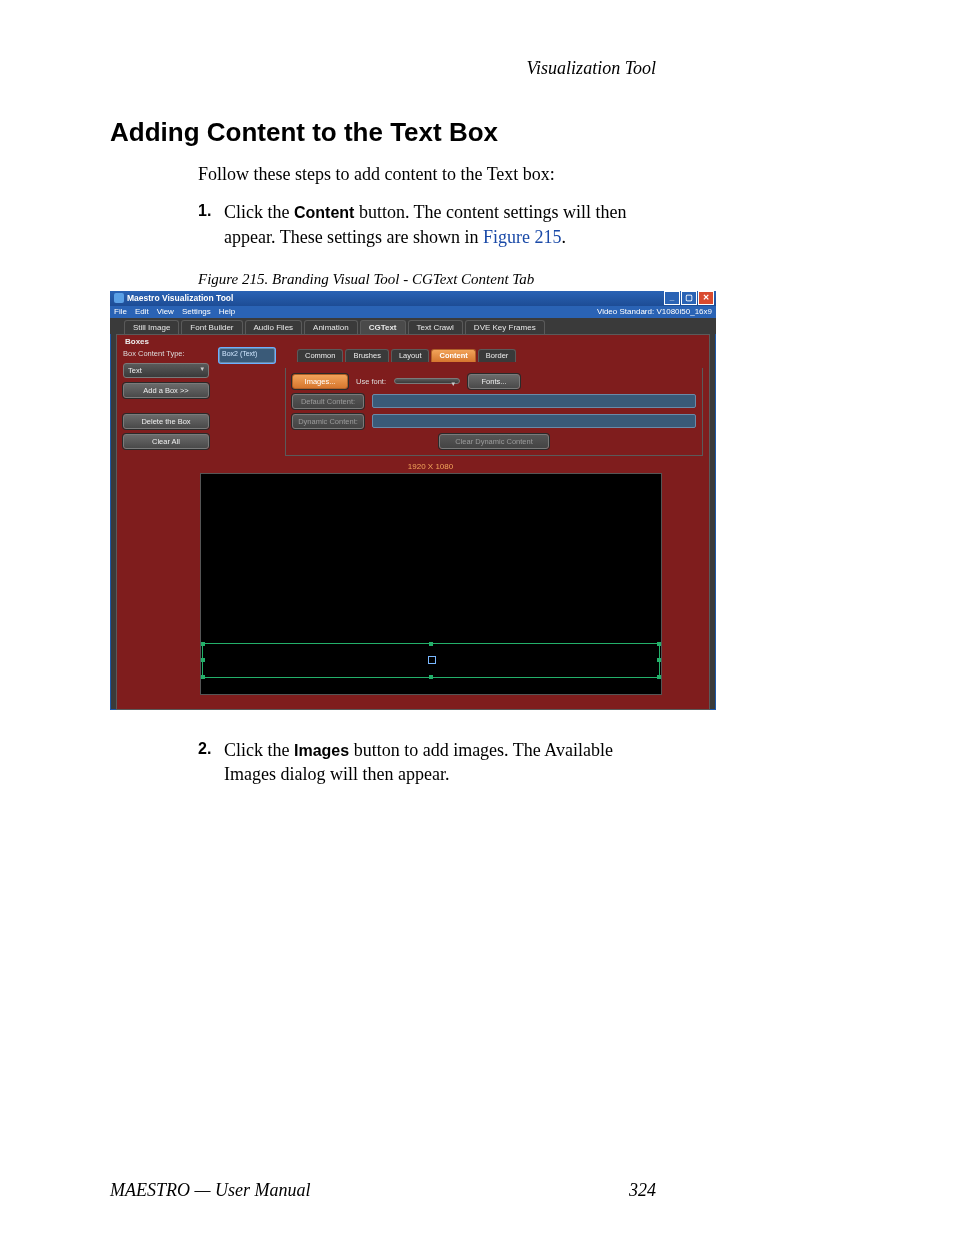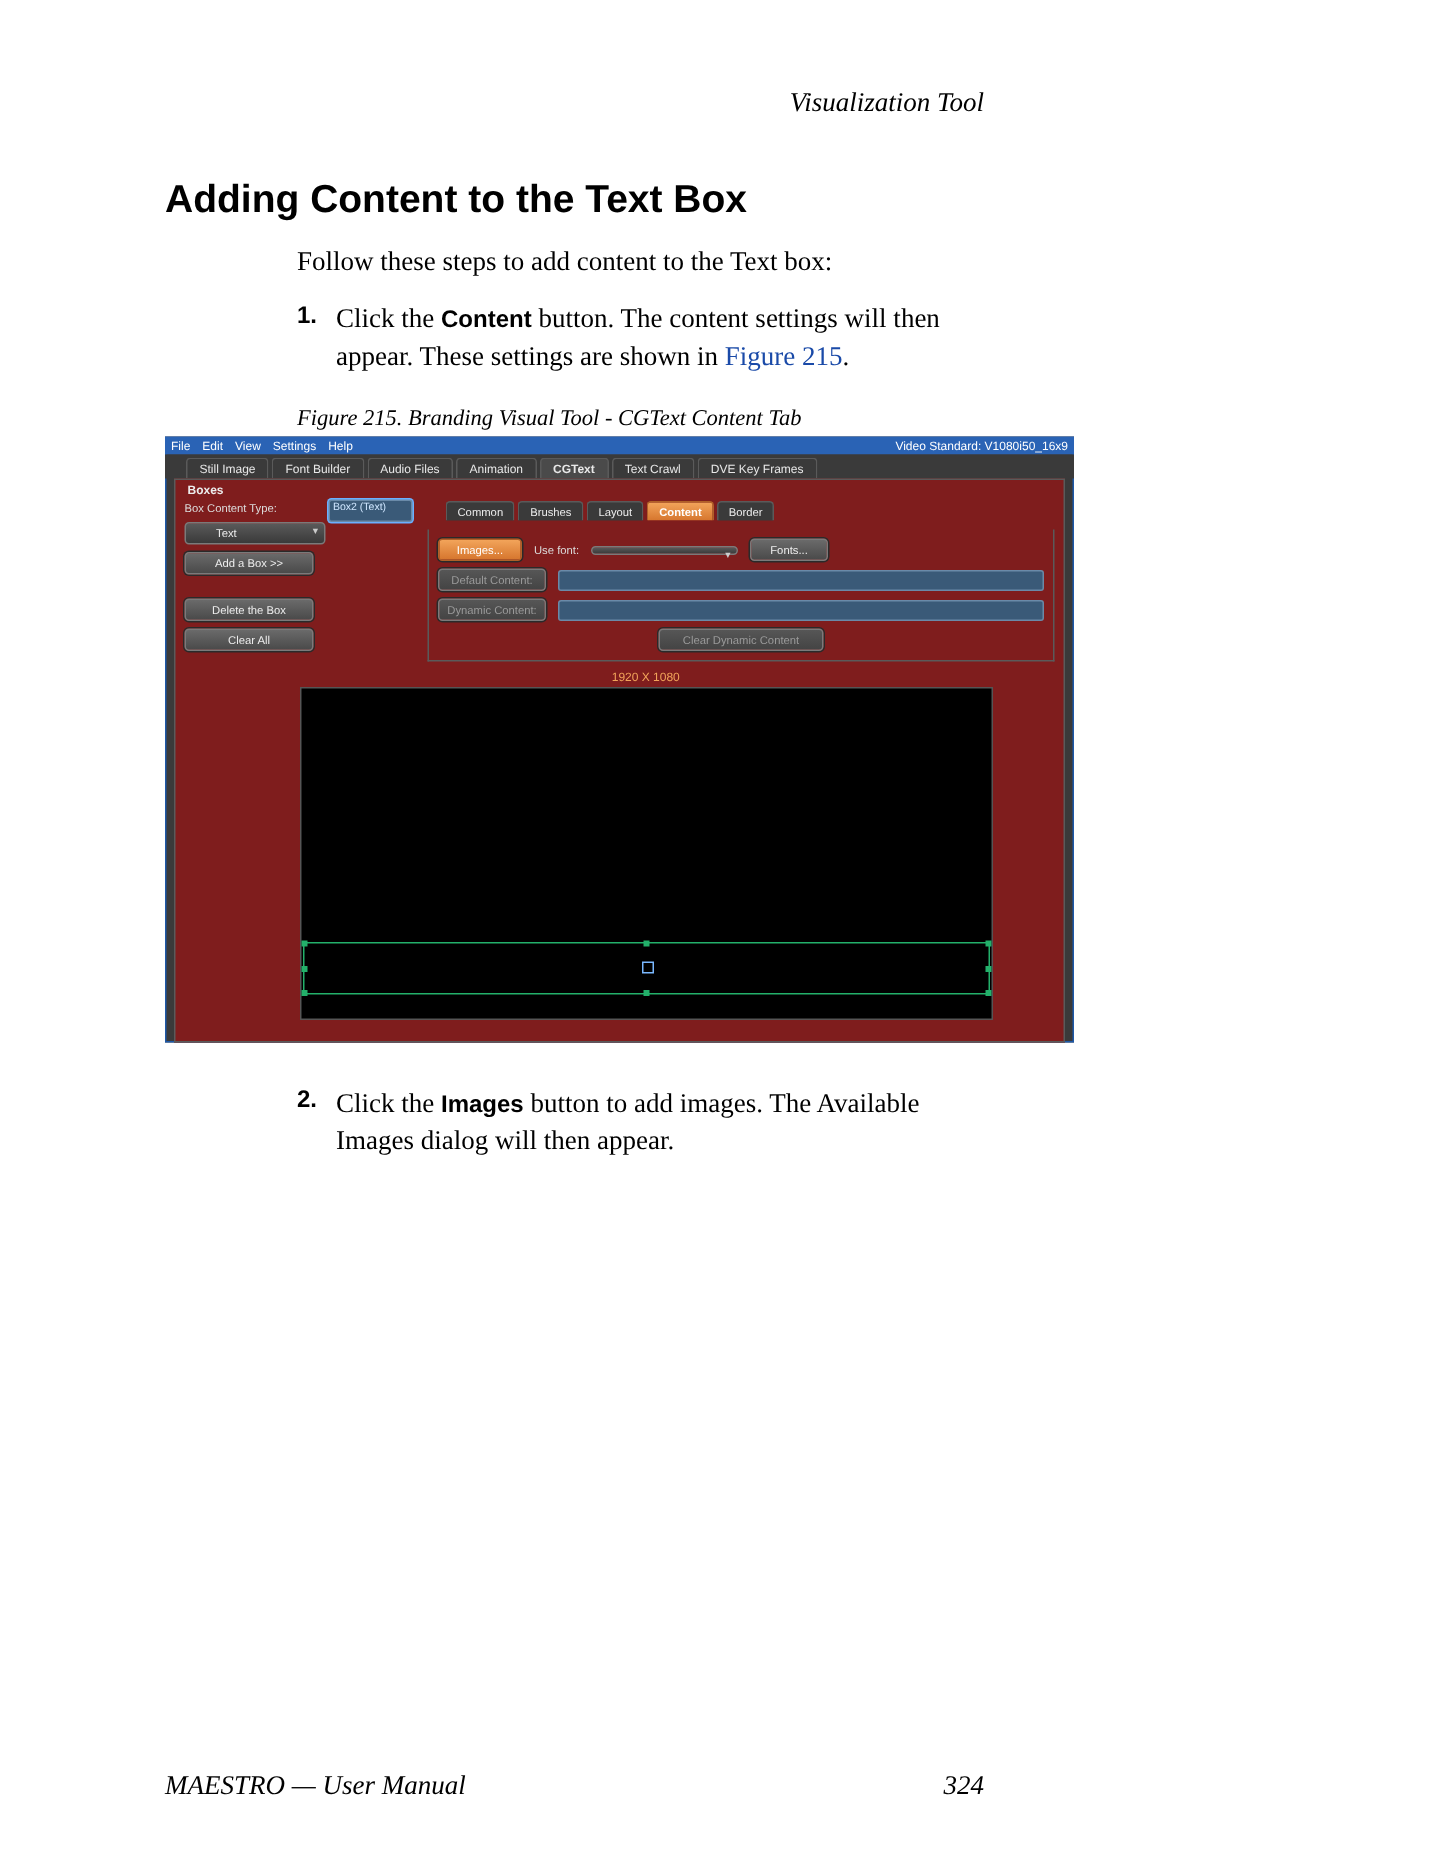--- a/index.html
+++ b/index.html
@@ -181,6 +181,18 @@
 
   <div class="fig-holder" style="margin-left:0;">
   <div class="app-window" style="margin-left:0; transform:translateX(0);">
+    <div class="titlebar">
+      <div class="title-left">
+        <div class="app-icon"></div>
+        <span>Maestro Visualization Tool</span>
+      </div>
+      <div class="spacer"></div>
+      <div class="window-controls">
+        <div>_</div>
+        <div>▢</div>
+        <div class="close">✕</div>
+      </div>
+    </div>
 
     <div class="menubar">
       <span>File</span>

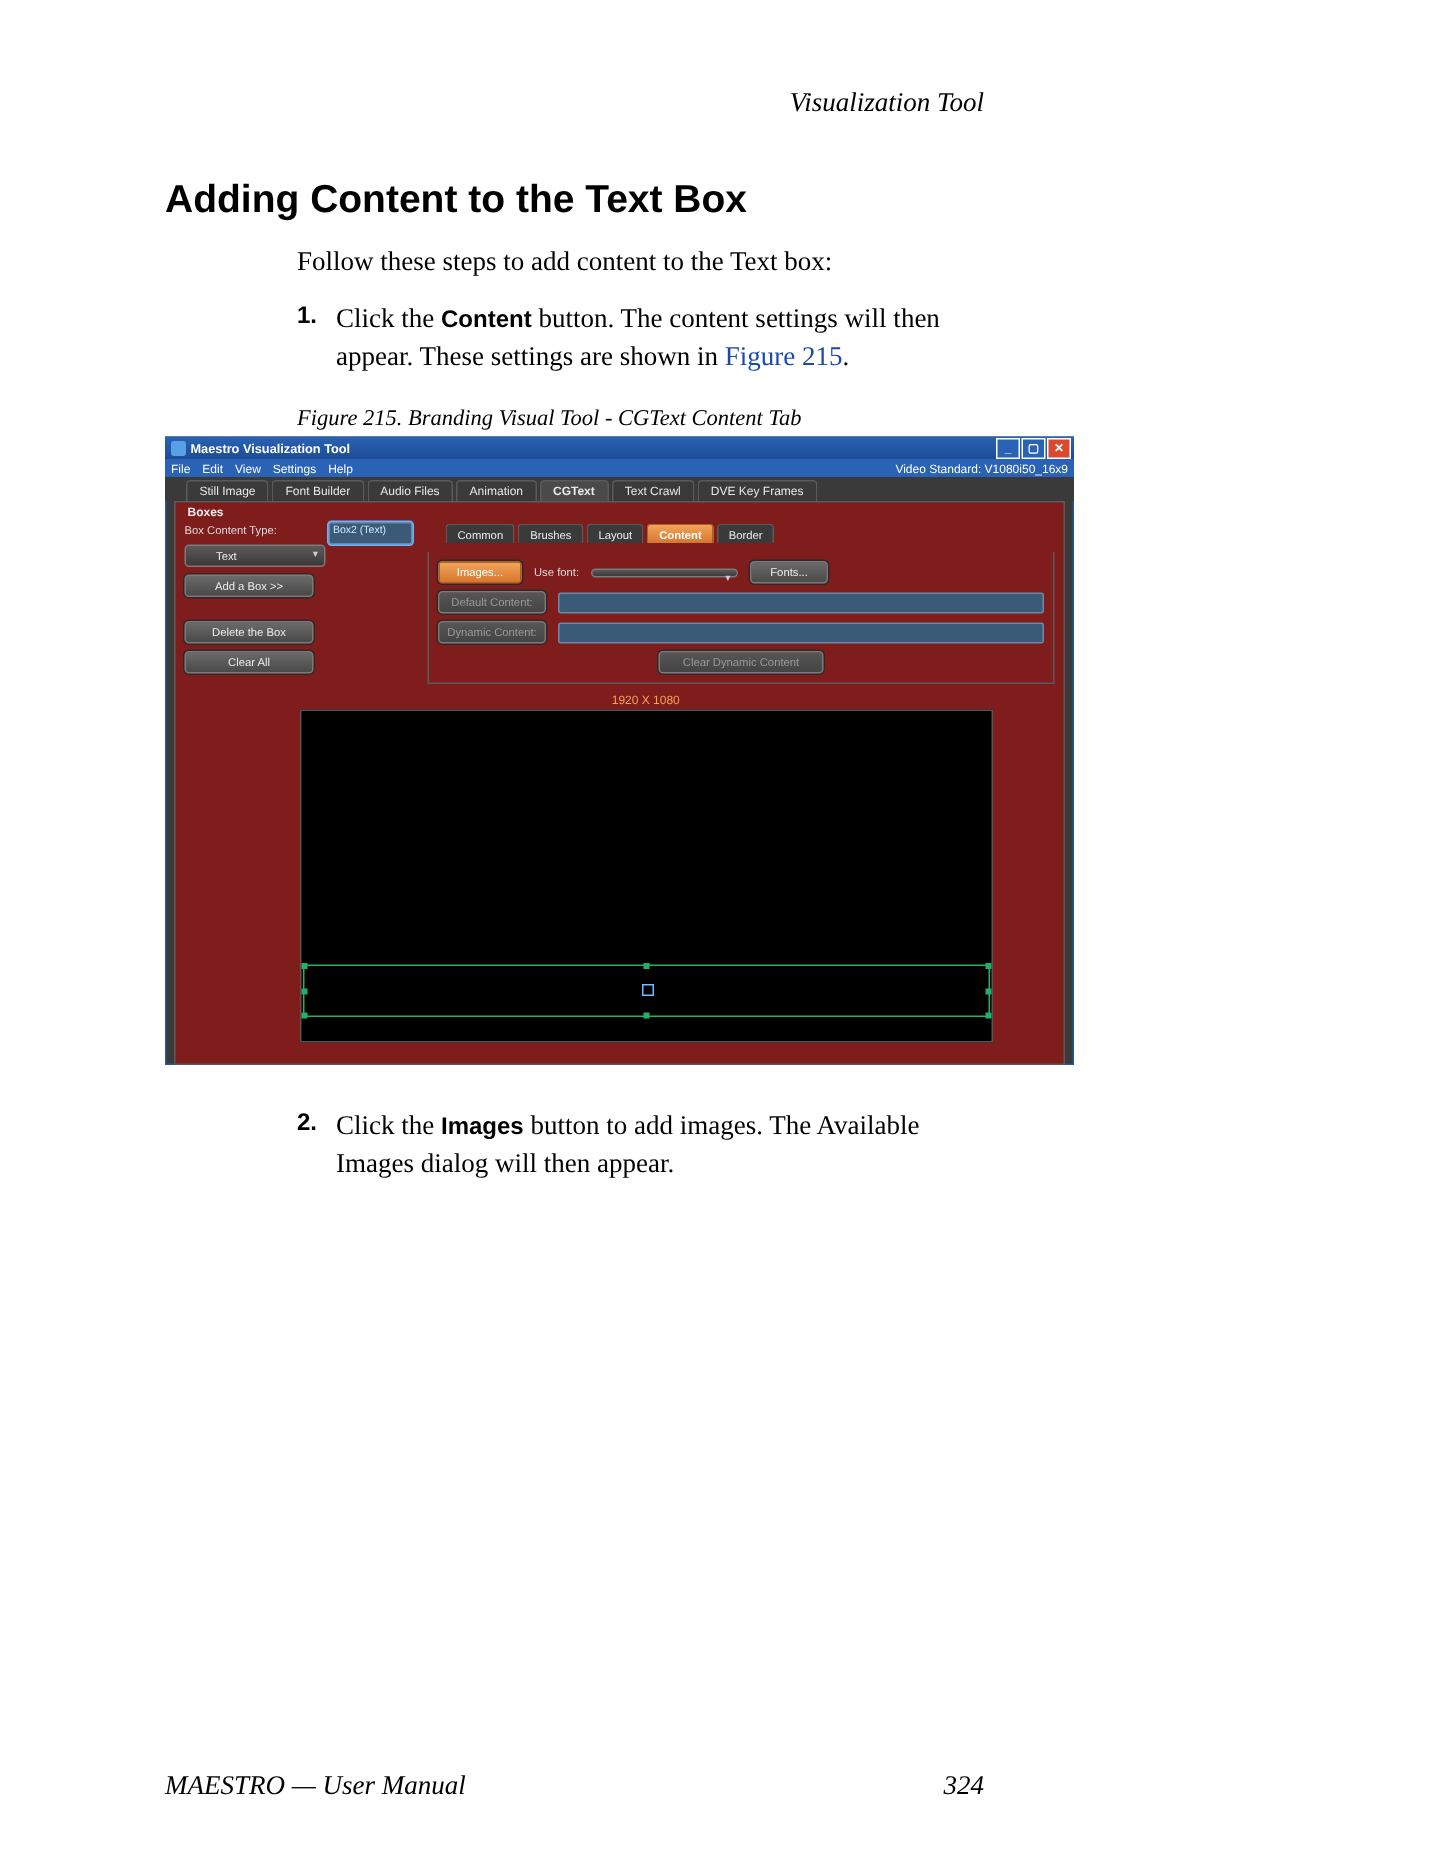--- a/index.html
+++ b/index.html
@@ -112,7 +112,7 @@
   .btn.orange{background:linear-gradient(#f2a45a,#d6762e);color:#fff;border-color:#b06028;}
   .dropdown{
     background:linear-gradient(#5a5a5a,#3a3a3a);border:1px solid #7a7a7a;border-radius:3px;
-    color:#eee;font-size:7.5px;padding:2px 20px;min-width:52px;position:relative;
+    color:#eee;font-size:7.5px;padding:2px 4px;min-width:52px;position:relative;
   }
   .dropdown::after{content:"▾";position:absolute;right:4px;top:1px;font-size:7px;color:#ccc;}
   .field{

